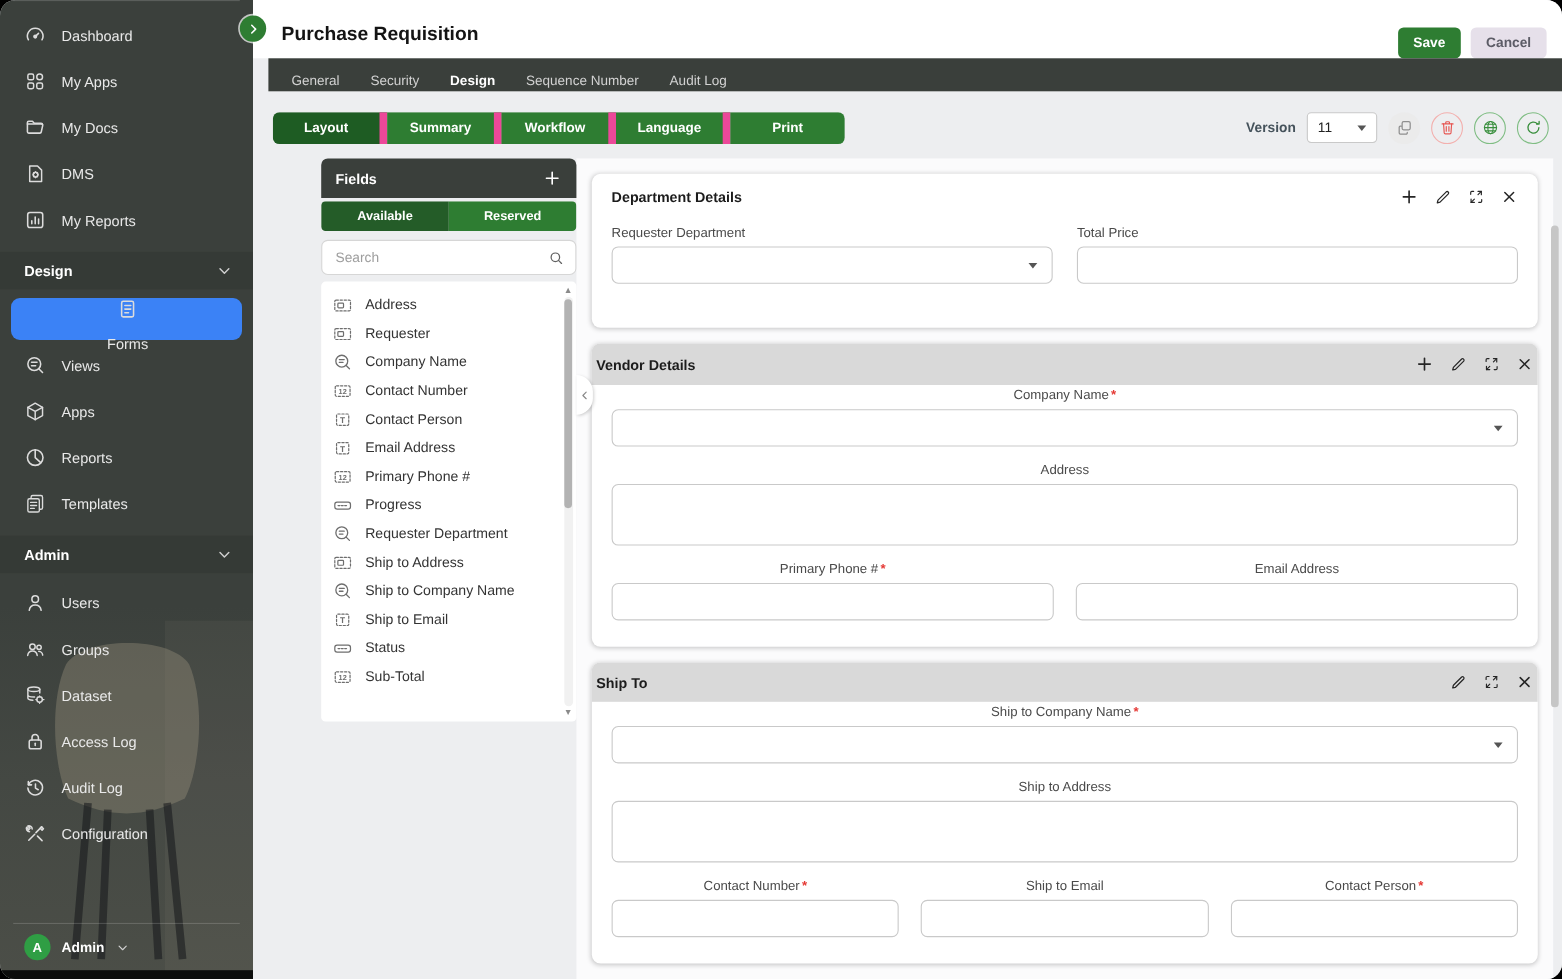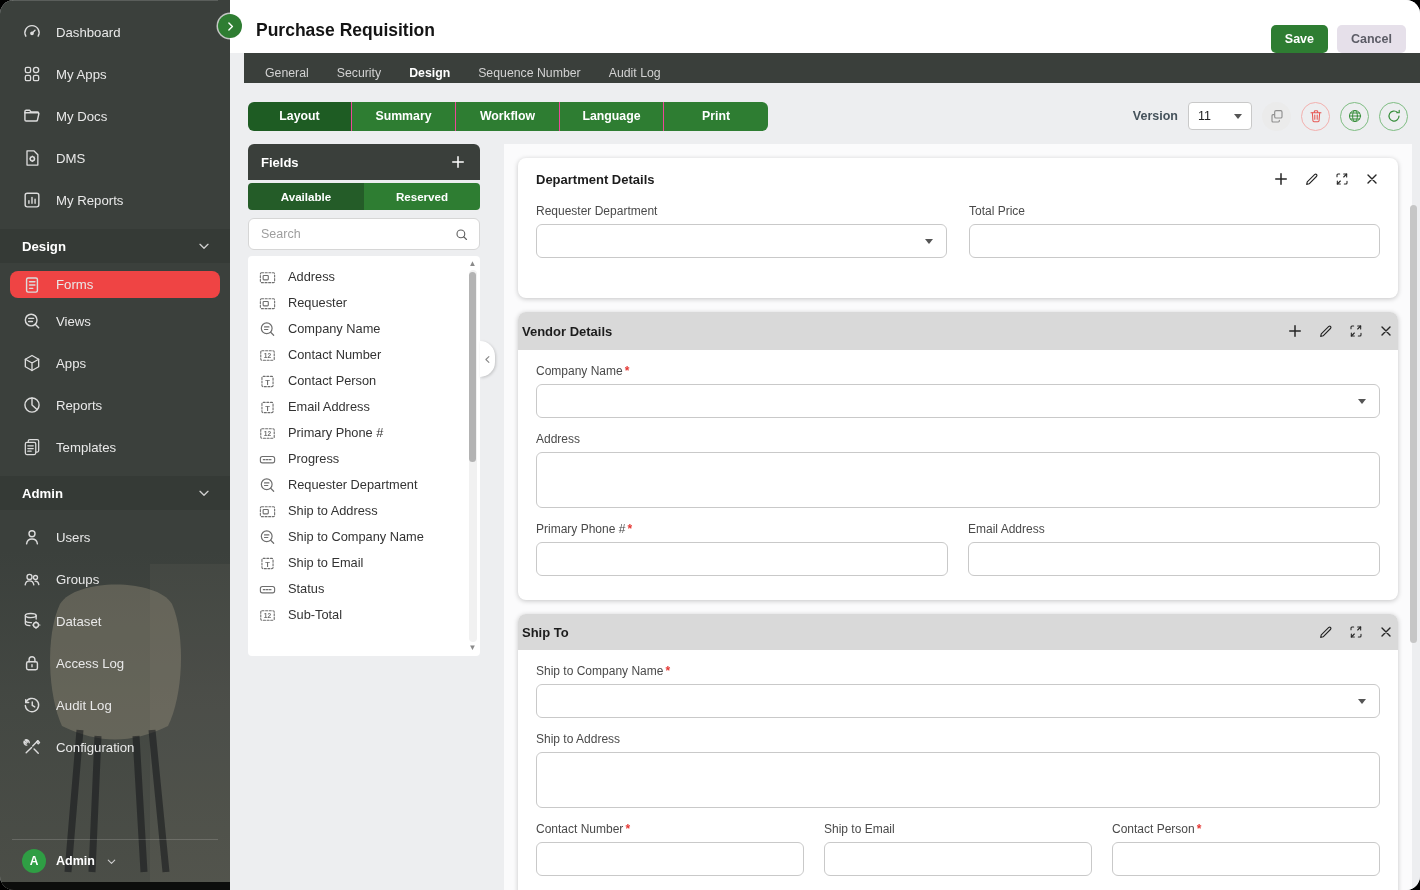--- a/index.html
+++ b/index.html
@@ -54,7 +54,7 @@
   .toolbar{display:flex;align-items:center;height:30px;}
   .subtabs{display:flex;border-radius:6px;overflow:hidden;}
   .subtab{width:104px;height:29px;display:flex;align-items:center;justify-content:center;background:#2e7d32;color:#fff;
-    font-weight:700;font-size:12.3px;border-right:1px solid #ec4899;cursor:pointer;}
+    font-weight:700;font-size:12.3px;border-right:7px solid #ec4899;cursor:pointer;}
   .subtab:last-child{border-right:none;text-align:center;}
   .subtab.active{background:#1e5c23;}
   .version{margin-left:auto;display:flex;align-items:center;gap:10px;padding-right:4px;}

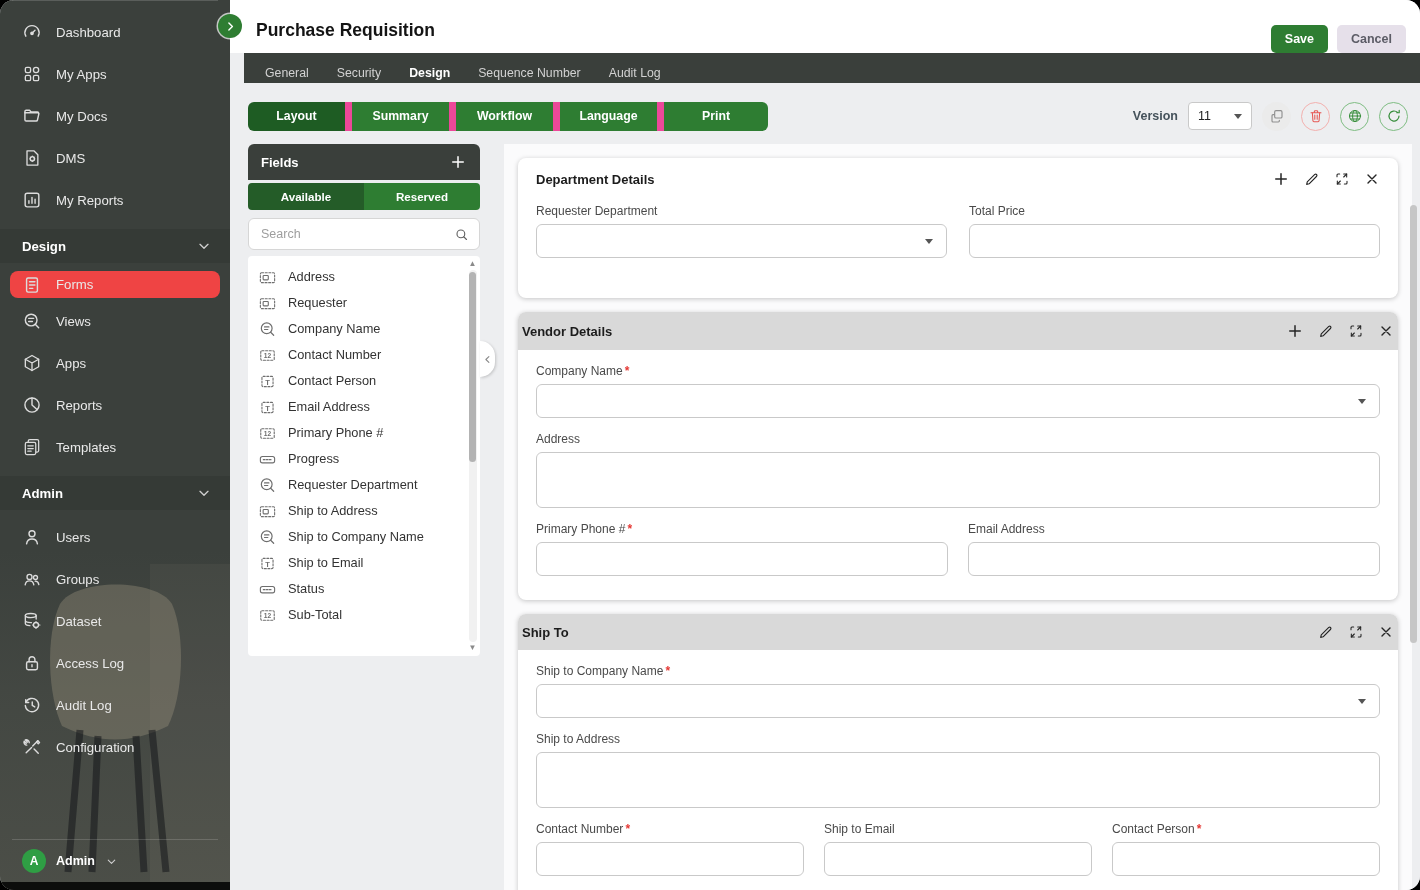--- a/index.html
+++ b/index.html
@@ -69,7 +69,7 @@
   .cb-globe{border:1.5px solid #7fbd83;color:#388e3c;}
   .cb-refresh{border:1.5px solid #7fbd83;color:#388e3c;}
 
-  .panels{display:flex;gap:24px;margin-top:13px;height:calc(100% - 43px);}
+  .panels{display:flex;gap:0;margin-top:13px;height:calc(100% - 43px);margin-left:44px;}
 
   
   .fields-panel{width:232px;flex:none;position:relative;}

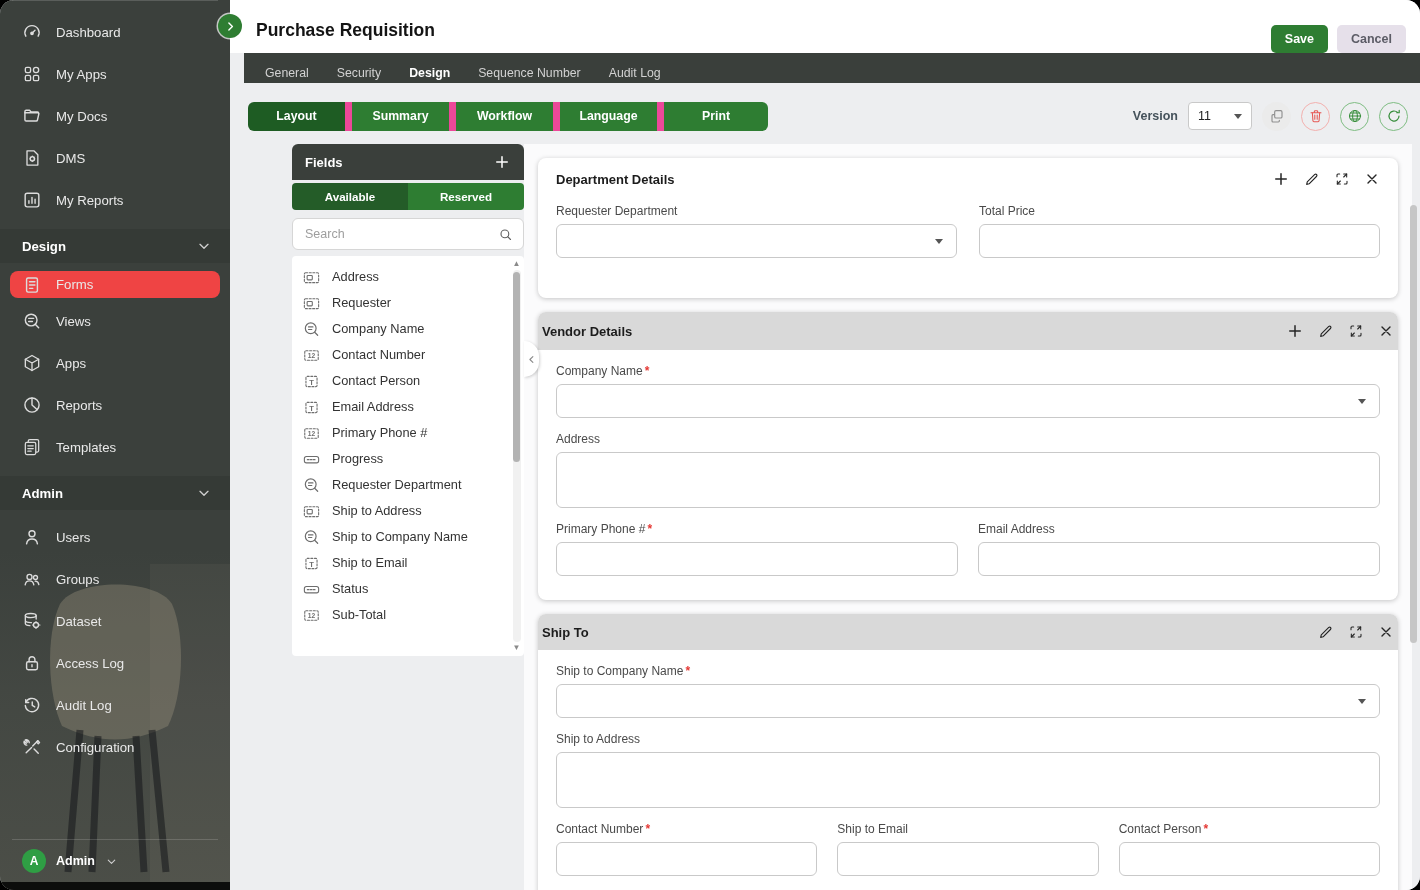--- a/index.html
+++ b/index.html
@@ -22,7 +22,7 @@
   .side-nav{flex:1;display:flex;flex-direction:column;padding-top:10px;position:relative;z-index:2;}
   .side-item{display:flex;align-items:center;gap:14px;height:42px;padding:0 10px 0 22px;font-size:13.2px;cursor:pointer;flex:none;}
   .side-item .ic{width:20px;height:20px;color:#dcdcdc;flex:none;}
-  .side-item.active{background:#ef4444;border-radius:8px;margin:2px 10px;height:27px;padding-left:12px;}
+  .side-item.active{background:#3b82f6;border-radius:8px;margin:2px 10px;height:38px;padding-left:12px;flex-direction:column;}
   .side-sect{display:flex;align-items:center;height:34px;padding:0 18px 0 22px;background:#353a36;
     font-weight:700;font-size:13.2px;color:#fff;margin:8px 0 6px;flex:none;cursor:pointer;}
   .side-sect .ic{margin-left:auto;width:16px;height:16px;color:#cfcfcf;}

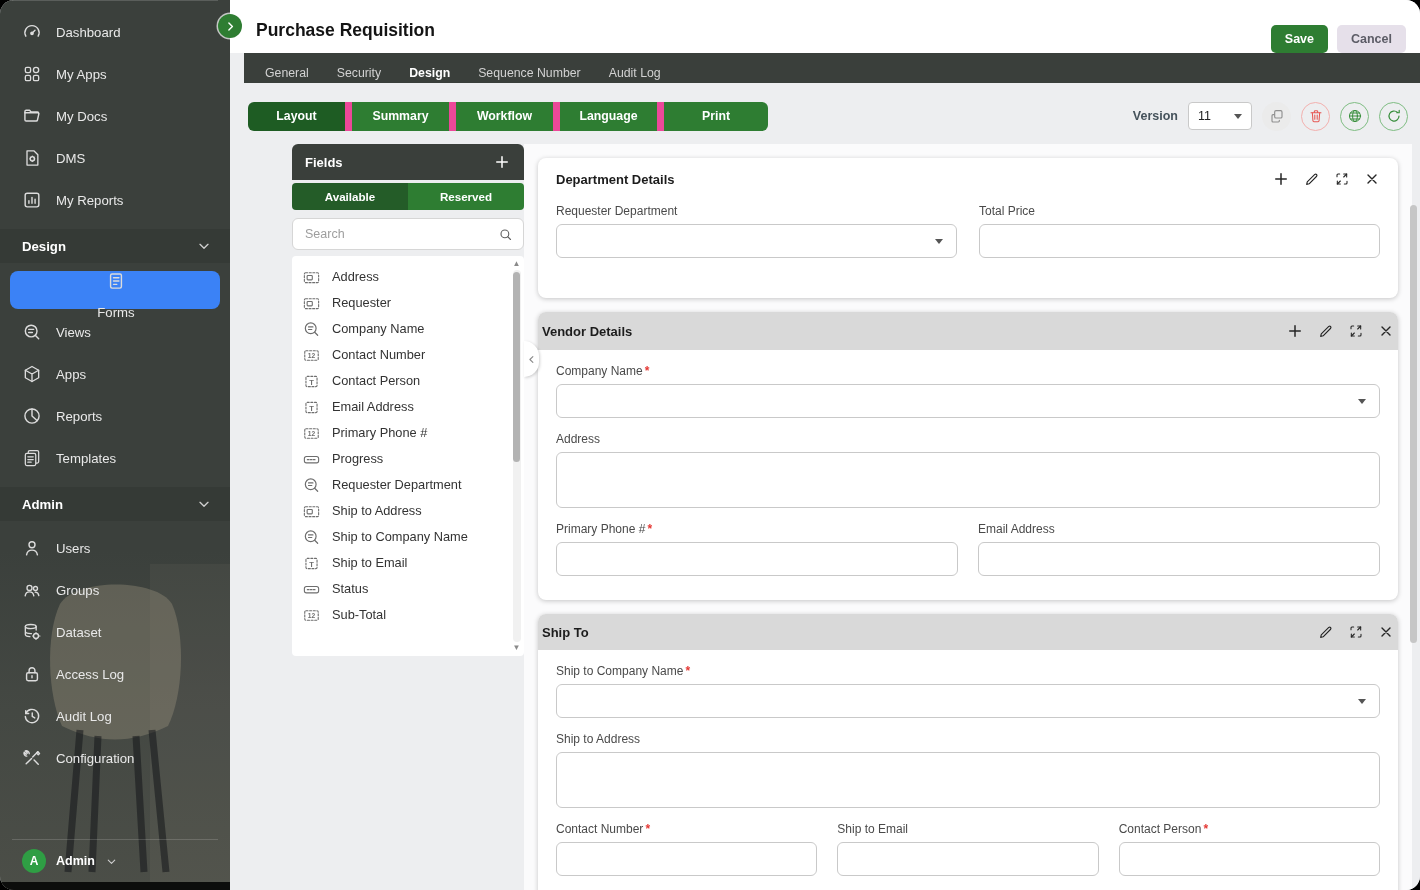--- a/index.html
+++ b/index.html
@@ -111,7 +111,7 @@
   .card-actions .ic{width:16px;height:16px;color:#262626;cursor:pointer;}
   .card-actions .ic.big{width:18px;height:18px;}
   .card-body{padding:8px 18px 10px;}
-  .card-head.gray + .card-body{padding-top:14px;}
+  .card-head.gray + .card-body{padding-top:2px;text-align:center;}
   .frow{display:flex;gap:20px;margin-bottom:14px;}
   .frow.two{gap:22px;margin-bottom:30px;}
   .fld{flex:1;min-width:0;}

